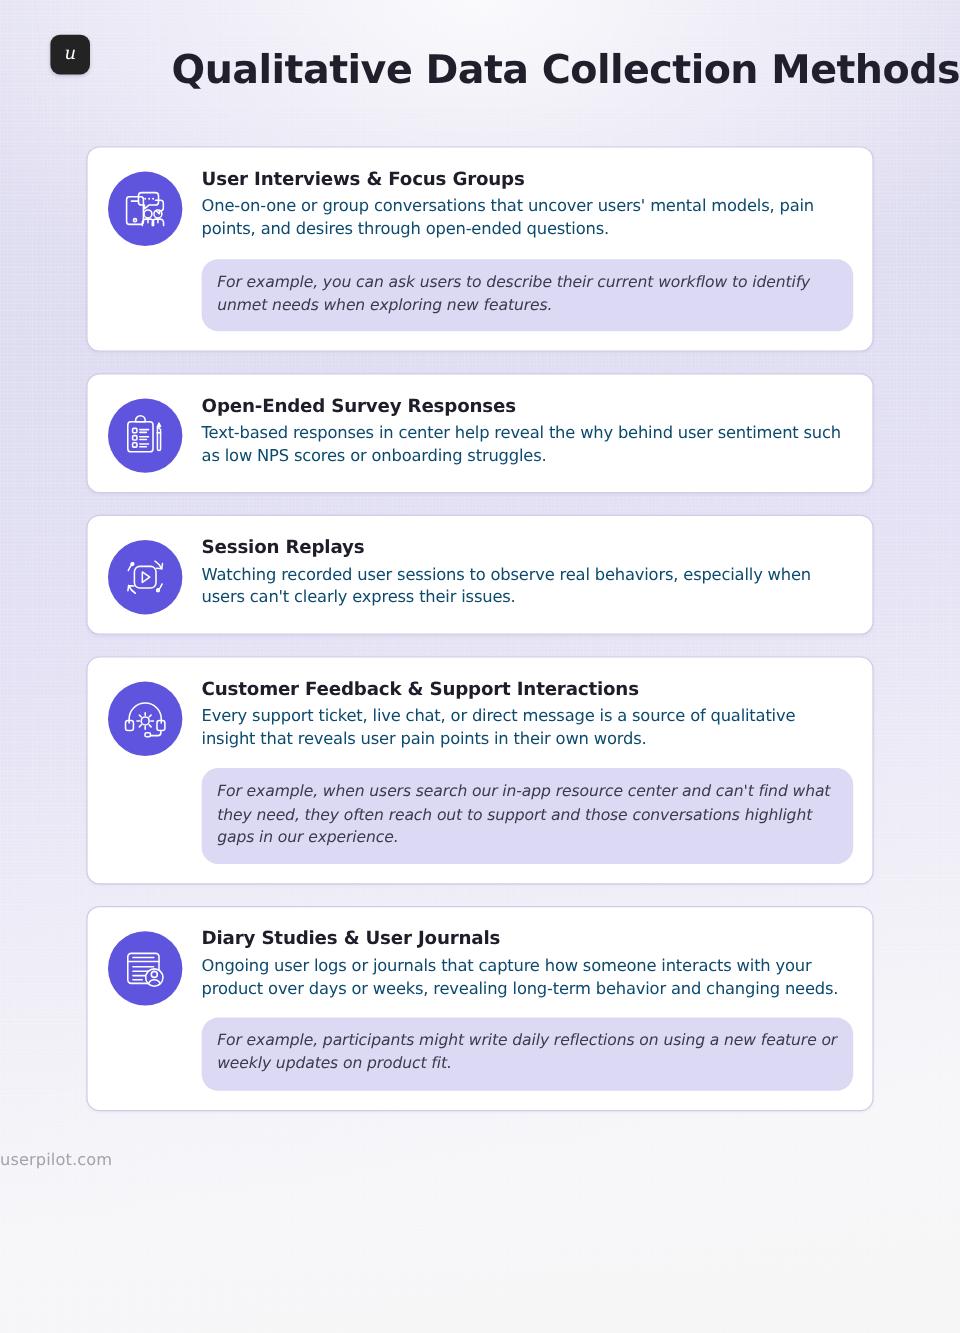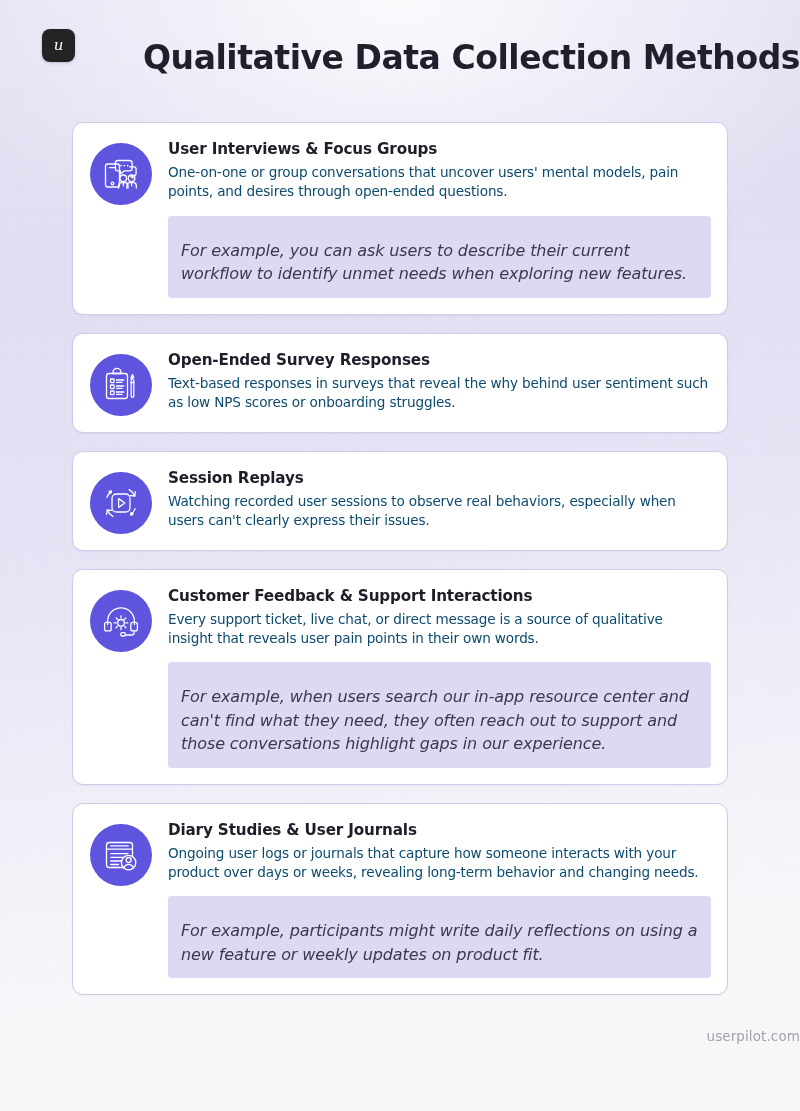--- a/index.html
+++ b/index.html
@@ -136,11 +136,11 @@
   .quote {
     margin-top: 14px;
     background: #dcd9f4;
-    border-radius: 4px;
-    padding: 23px 13px 12px 13px;
+    border-radius: 14px;
+    padding: 10px 13px 12px 13px;
     font-family: "DejaVu Sans", sans-serif;
     font-style: italic;
-    font-size: 16px;
+    font-size: 13px;
     line-height: 1.47;
     color: #3b394c;
     letter-spacing: -0.1px;

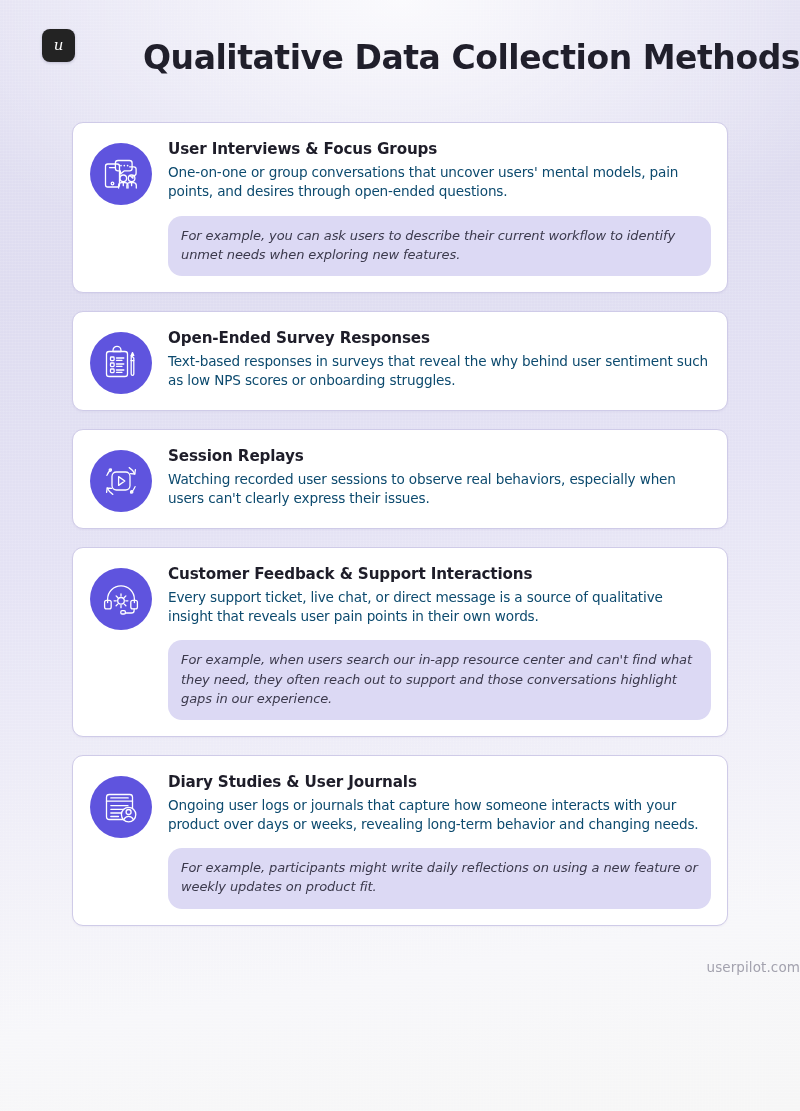--- a/index.html
+++ b/index.html
@@ -217,7 +217,7 @@
       </div>
       <div class="card-body">
         <div class="card-title">Open-Ended Survey Responses</div>
-        <div class="card-desc">Text-based responses in surveys that reveal the why behind user sentiment such as low NPS scores or onboarding struggles.</div>
+        <div class="card-desc">Text-based responses in center help reveal the why behind user sentiment such as low NPS scores or onboarding struggles.</div>
       </div>
     </div>
 

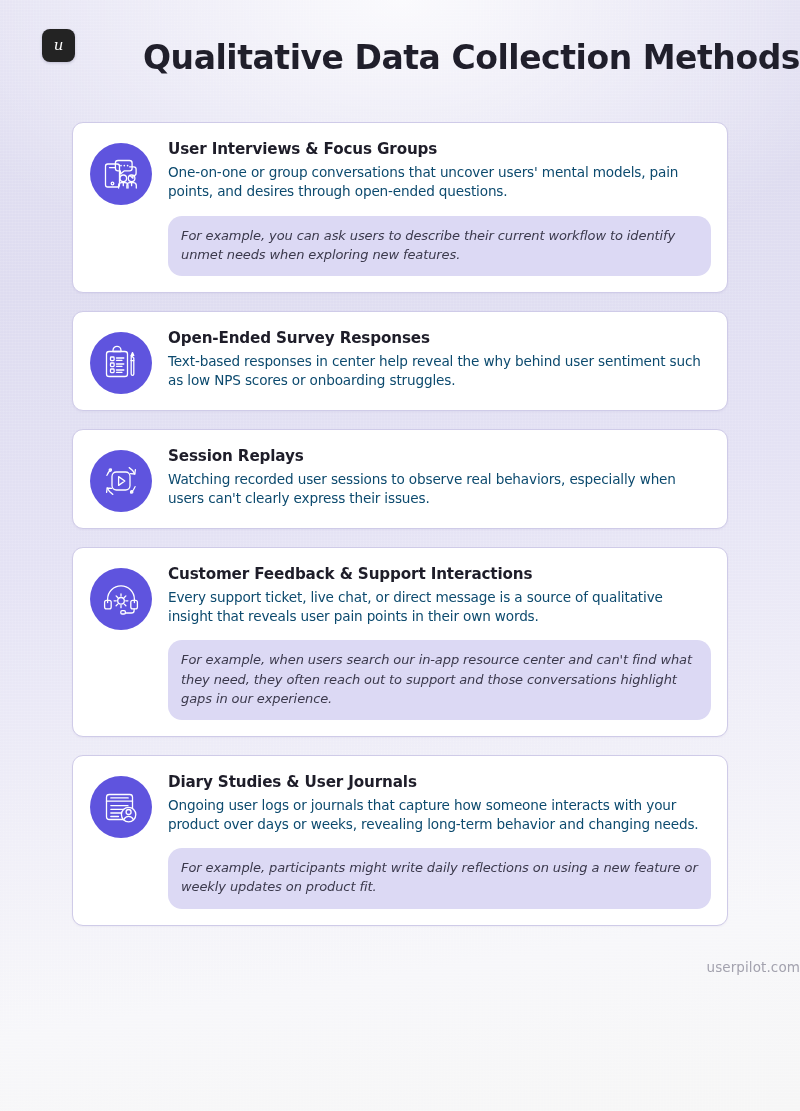--- a/index.html
+++ b/index.html
@@ -148,7 +148,7 @@
 
   
   .footer {
-    text-align: right;
+    text-align: left;
     padding-top: 33px;
     font-family: "DejaVu Sans", sans-serif;
     font-size: 13.5px;

